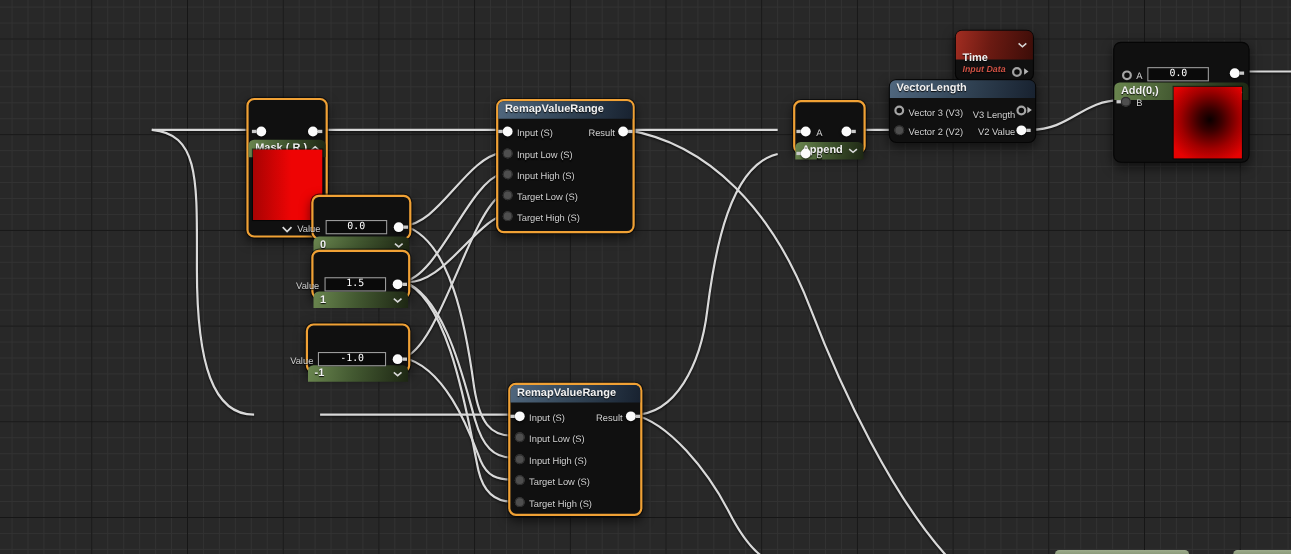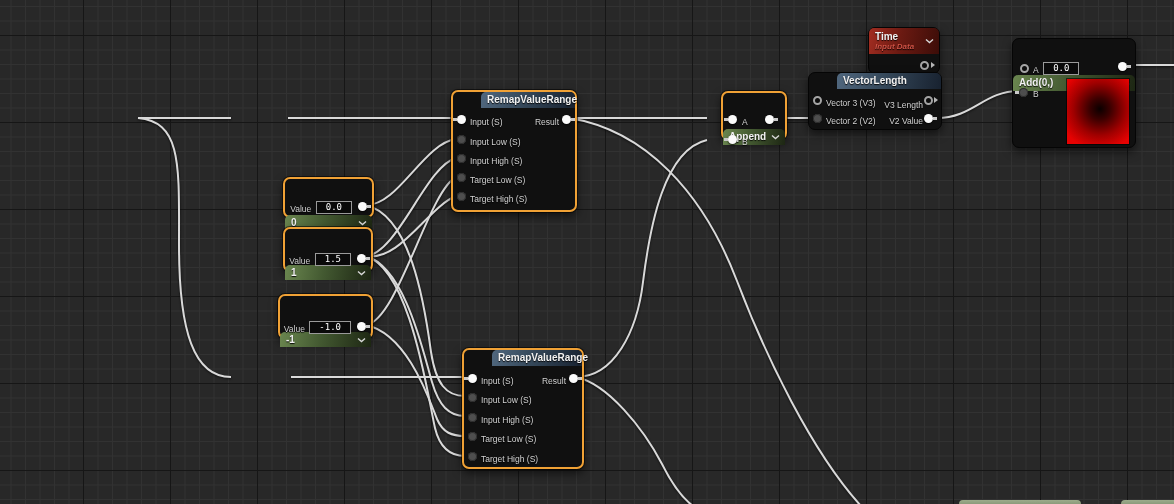--- a/index.html
+++ b/index.html
@@ -26,7 +26,7 @@
   .hdr.red{background:linear-gradient(100deg,#a22d21 0%,#6b1a12 45%,#3c0d08 100%);}
   .hdr.green{background:linear-gradient(100deg,#6a864f 0%,#435931 45%,#1d2613 100%);margin-top:36px;}
   .hdr.blue{background:linear-gradient(100deg,#50677e 0%,#35485a 45%,#182230 100%);margin-left:28px;}
-  .hdr.time{height:26px;line-height:normal;padding-top:3px;}
+  .hdr.time{height:26px;line-height:normal;padding-top:19px;}
   .time-title{display:block;font-size:10px;font-weight:bold;}
   .time-sub{display:block;font-size:8px;font-style:italic;font-weight:bold;color:#cf5245;}
   .hchev{position:absolute;right:5px;top:5px;}

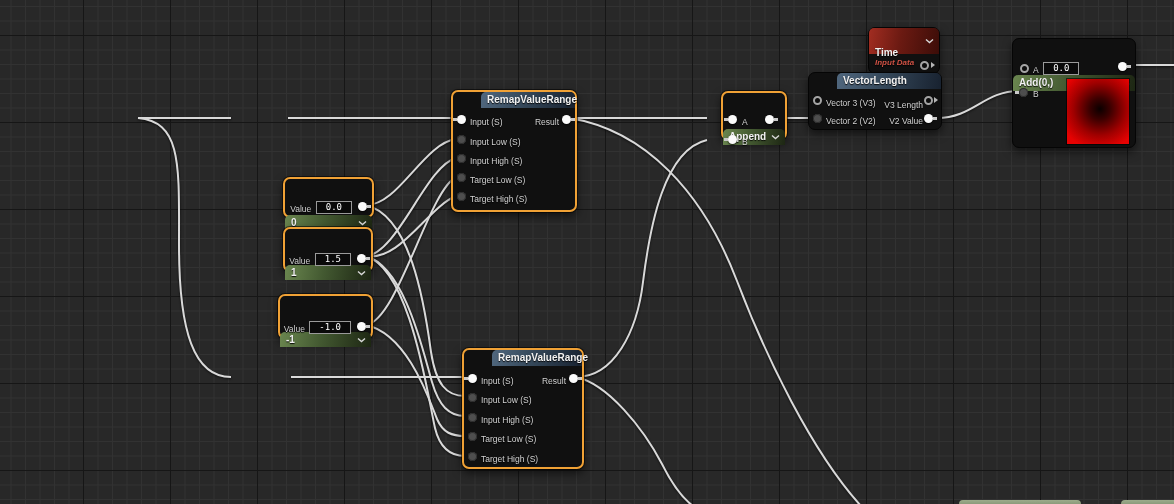--- a/index.html
+++ b/index.html
@@ -44,7 +44,7 @@
           border-top:3.5px solid transparent;border-bottom:3.5px solid transparent;z-index:3;}
   .vbox{display:inline-block;border:1px solid #9a9a9a;background:#0a0a0a;color:#fff;
         font-family:"DejaVu Sans Mono",monospace;font-size:9px;height:13px;line-height:11px;
-        padding:0 9px;min-width:16px;text-align:center;vertical-align:middle;}
+        padding:0 19px;min-width:16px;text-align:center;vertical-align:middle;}
   .preview{position:absolute;box-shadow:0 0 0 1px rgba(0,0,0,.6);}
   .pv-tc{background-image:linear-gradient(to right,#000,#ff1400),linear-gradient(to bottom,#213000,#12e412);
          background-blend-mode:screen;}

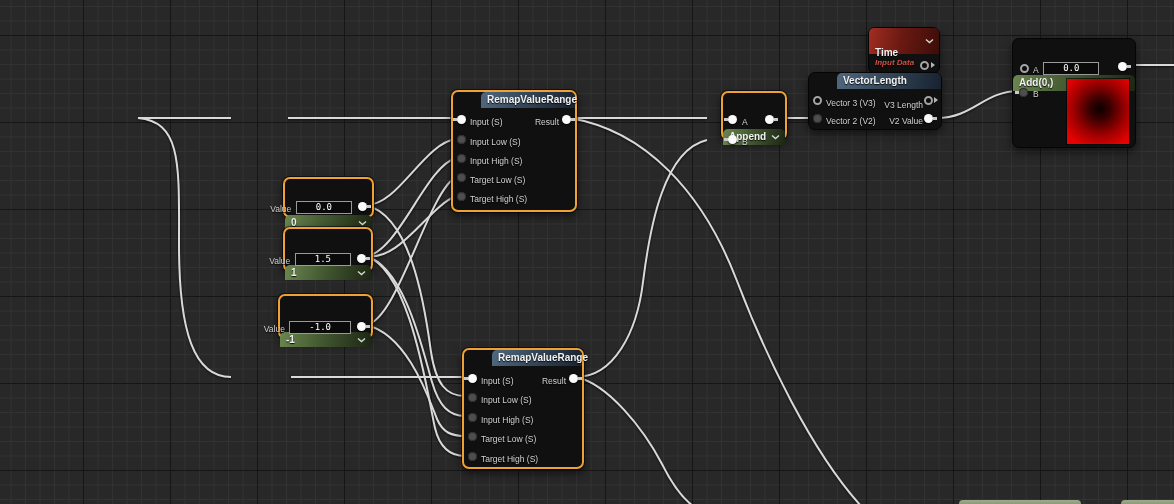--- a/index.html
+++ b/index.html
@@ -25,7 +25,7 @@
        font-weight:bold;font-size:10px;color:#f2f2f2;text-shadow:0 1px 1px rgba(0,0,0,.9);white-space:nowrap;}
   .hdr.red{background:linear-gradient(100deg,#a22d21 0%,#6b1a12 45%,#3c0d08 100%);}
   .hdr.green{background:linear-gradient(100deg,#6a864f 0%,#435931 45%,#1d2613 100%);margin-top:36px;}
-  .hdr.blue{background:linear-gradient(100deg,#50677e 0%,#35485a 45%,#182230 100%);margin-left:28px;}
+  .hdr.blue{background:linear-gradient(100deg,#50677e 0%,#35485a 45%,#182230 100%);}
   .hdr.time{height:26px;line-height:normal;padding-top:19px;}
   .time-title{display:block;font-size:10px;font-weight:bold;}
   .time-sub{display:block;font-size:8px;font-style:italic;font-weight:bold;color:#cf5245;}

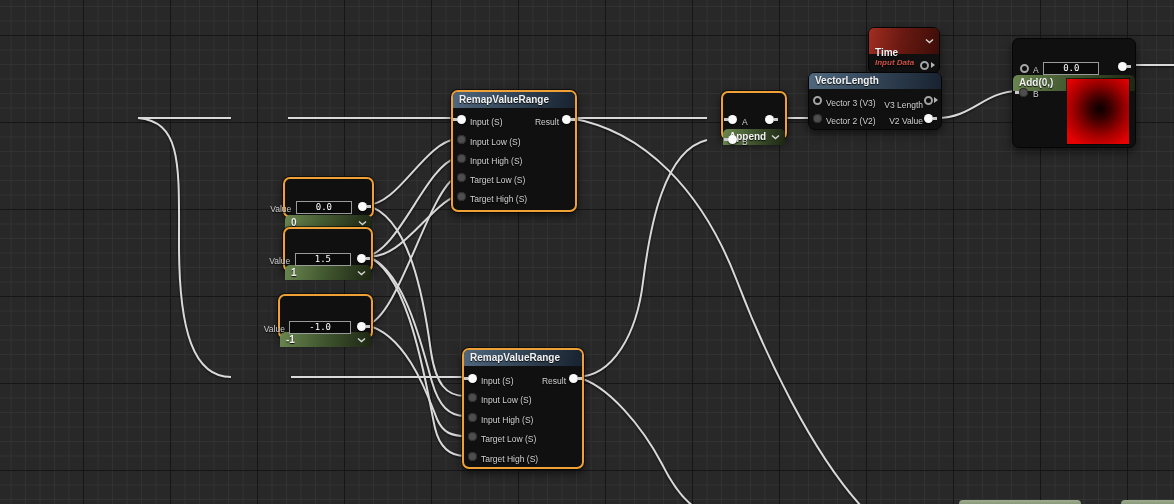--- a/index.html
+++ b/index.html
@@ -82,6 +82,20 @@
   </svg>
 
 
+  <div class="node sel" style="left:224px;top:89px;width:74px;height:127px">
+    <div class="hdr green">
+      <span>Mask ( R )</span>
+      <svg class="hchev" width="9" height="6" viewBox="0 0 9 6">
+          <path d="M1 4.5 L4.5 1.5 L8 4.5" fill="none" stroke="#d8d8d8" stroke-width="1.4"></path>
+        </svg>
+    </div>
+    <span class="pin pw stub-l" style="left:7px;top:24px"></span>
+    <span class="pin pw stub-r" style="right:7px;top:24px"></span>
+    <div class="preview pv-maskr" style="left:4px;top:45px;width:63px;height:64px"></div>
+    <svg class="bchev" width="11" height="7" viewBox="0 0 11 7">
+        <path d="M1.5 1.5 L5.5 5.5 L9.5 1.5" fill="none" stroke="#d8d8d8" stroke-width="1.6"></path>
+      </svg>
+  </div>
 
   <div class="node sel" style="left:283px;top:177px;width:91px;height:41px">
     <div class="hdr green" style="height:15px;line-height:15px">

